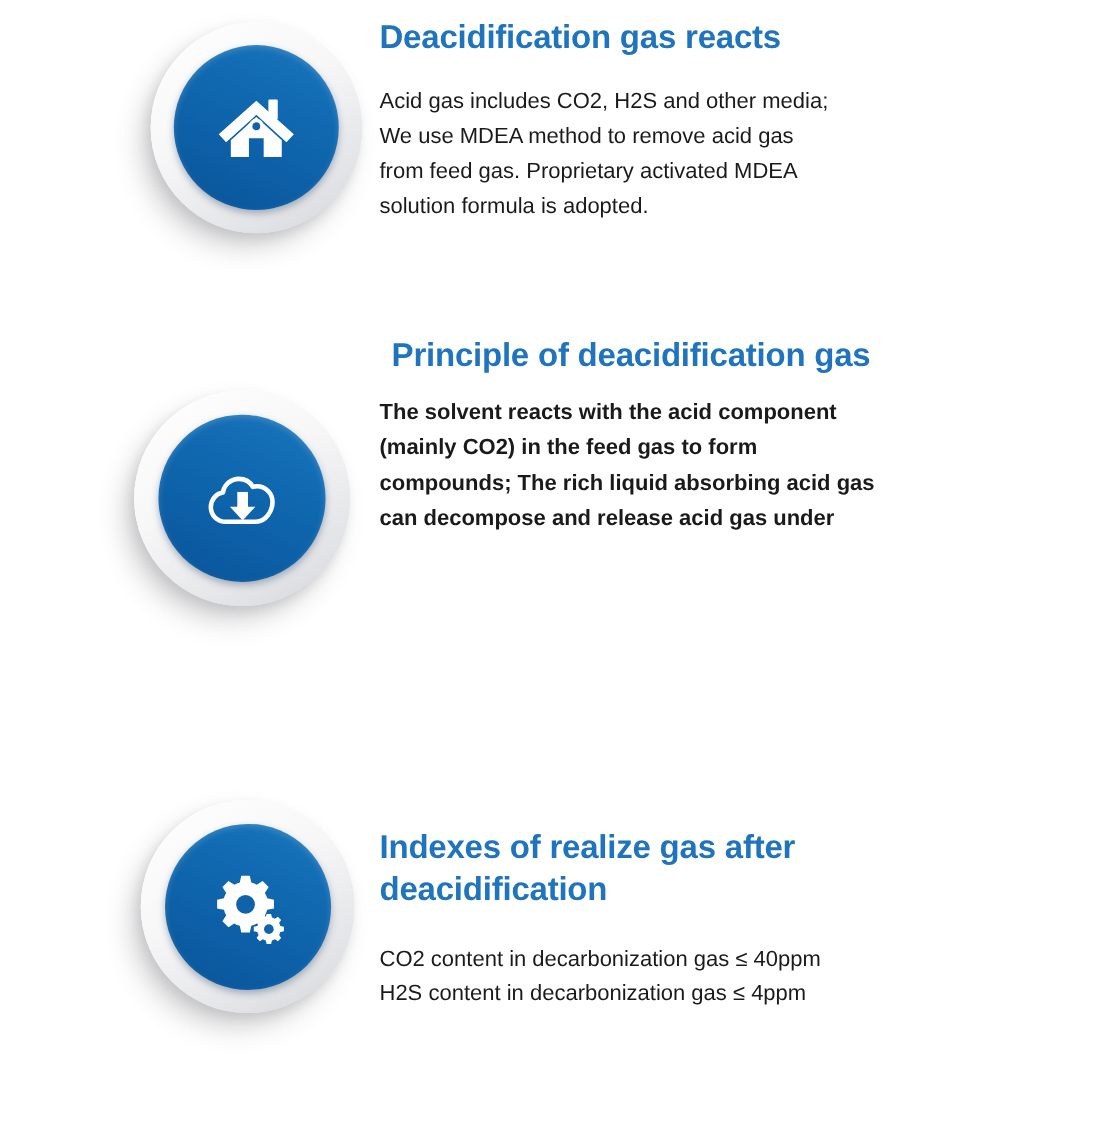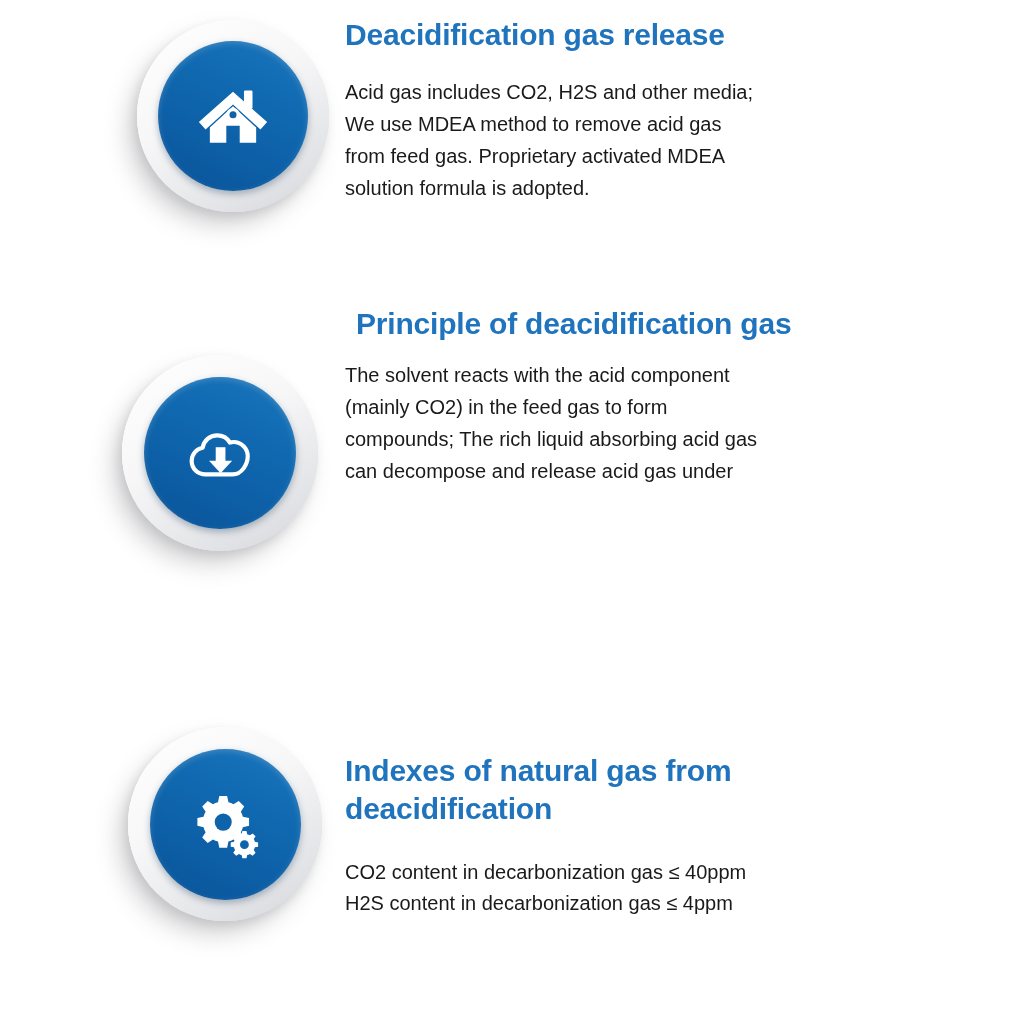--- a/index.html
+++ b/index.html
@@ -123,7 +123,7 @@
   </div>
 
   <div class="block" id="block-1">
-    <div class="heading">Deacidification gas release</div>
+    <div class="heading">Deacidification gas reacts</div>
     <div class="body">Acid gas includes CO2, H2S and other media;
 We use MDEA method to remove acid gas
 from feed gas. Proprietary activated MDEA

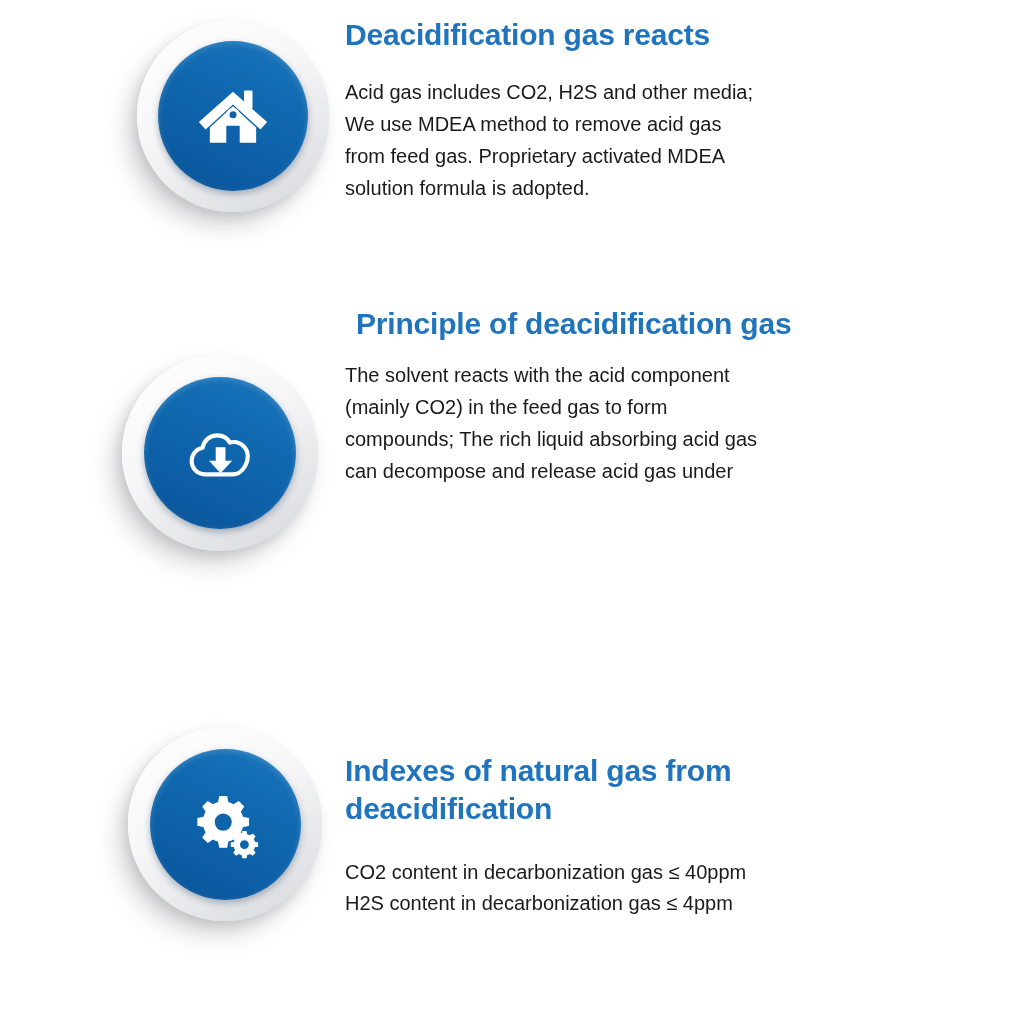--- a/index.html
+++ b/index.html
@@ -91,7 +91,7 @@
 
   #block-2 { left: 345px; top: 305px; width: 660px; }
   #block-2 .heading { padding-left: 11px; }
-  #block-2 .body { margin-top: 16px; }
+  #block-2 .body { margin-top: 16px; font-weight: bold; }
   #block-2 .body.part-two { margin-top: 0; line-height: 1.72; }
 
   #block-3 { left: 345px; top: 752px; width: 660px; }

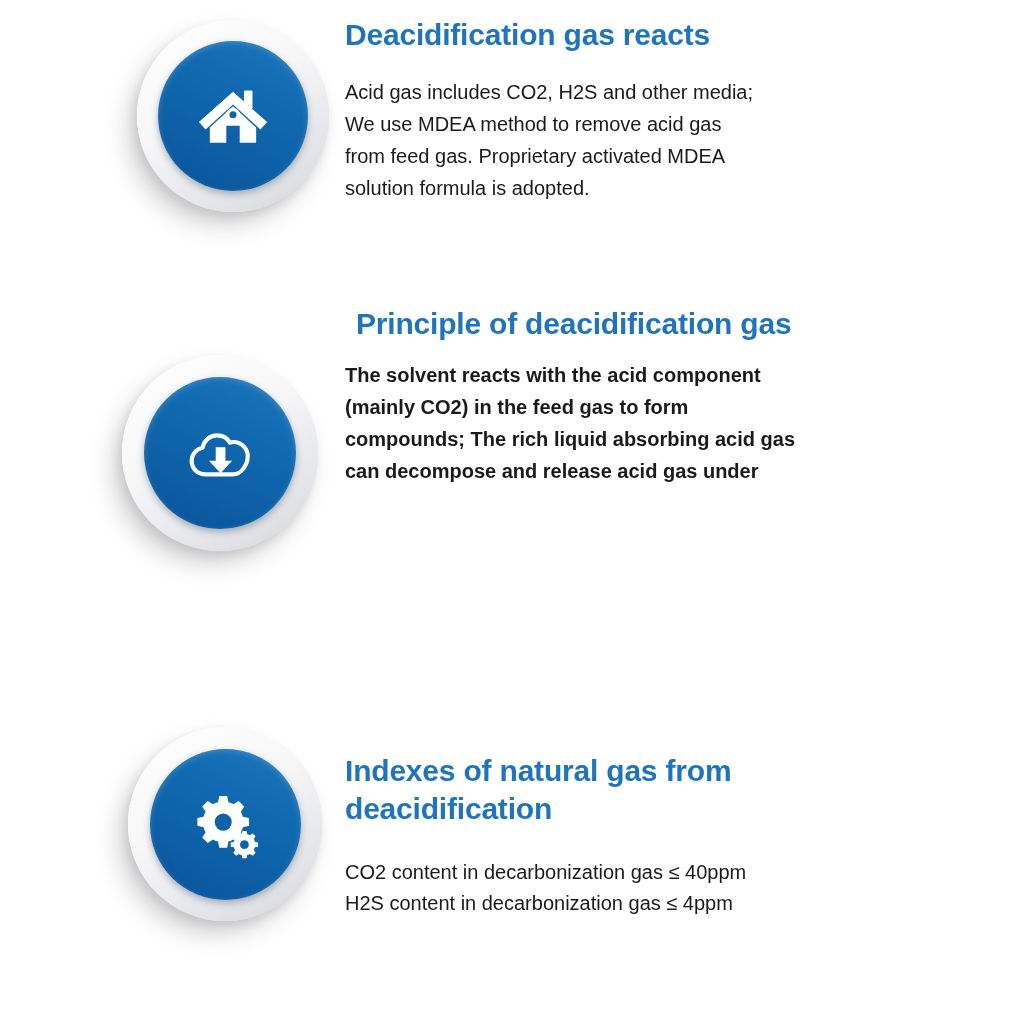--- a/index.html
+++ b/index.html
@@ -191,7 +191,7 @@
   </div>
 
   <div class="block" id="block-3">
-    <div class="heading">Indexes of natural gas from
+    <div class="heading">Indexes of realize gas after
 deacidification</div>
     <div class="body">CO2 content in decarbonization gas ≤ 40ppm
 H2S content in decarbonization gas ≤ 4ppm</div>

